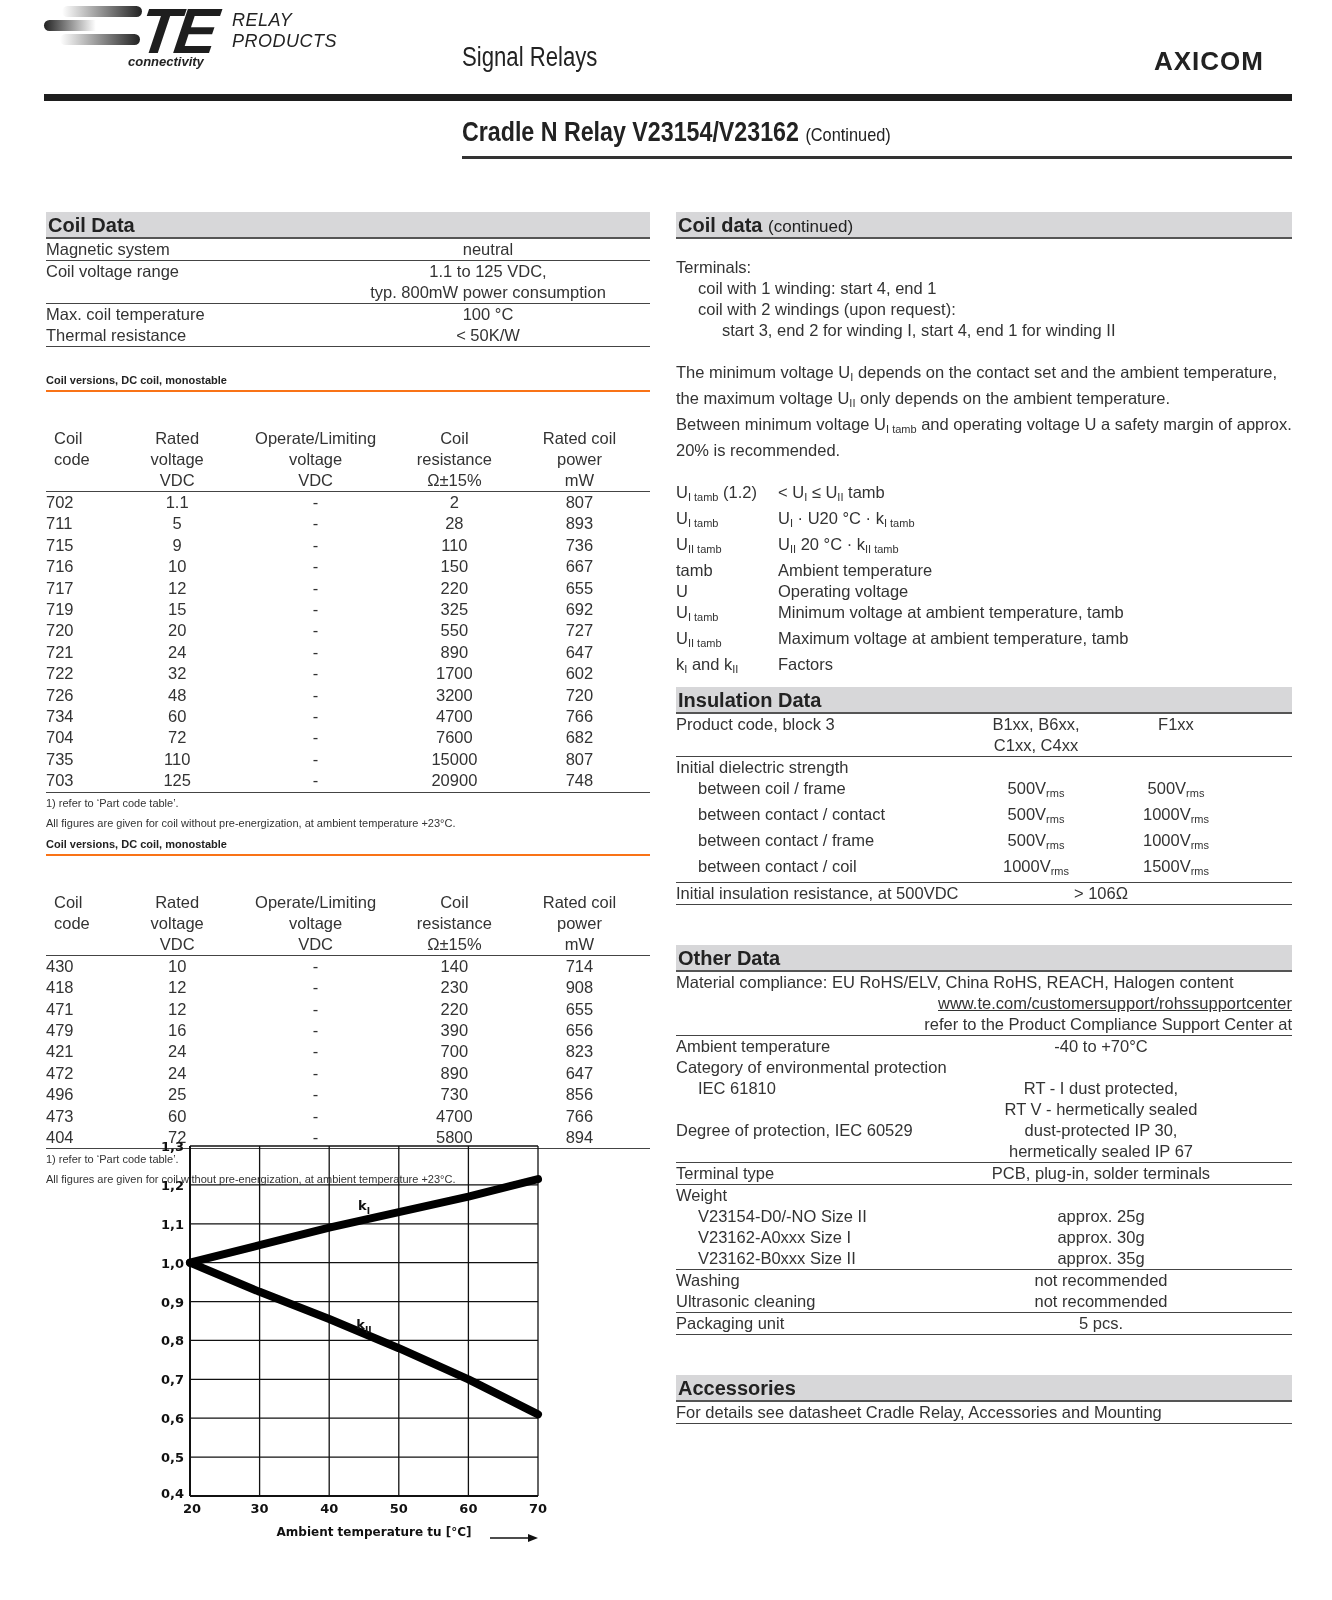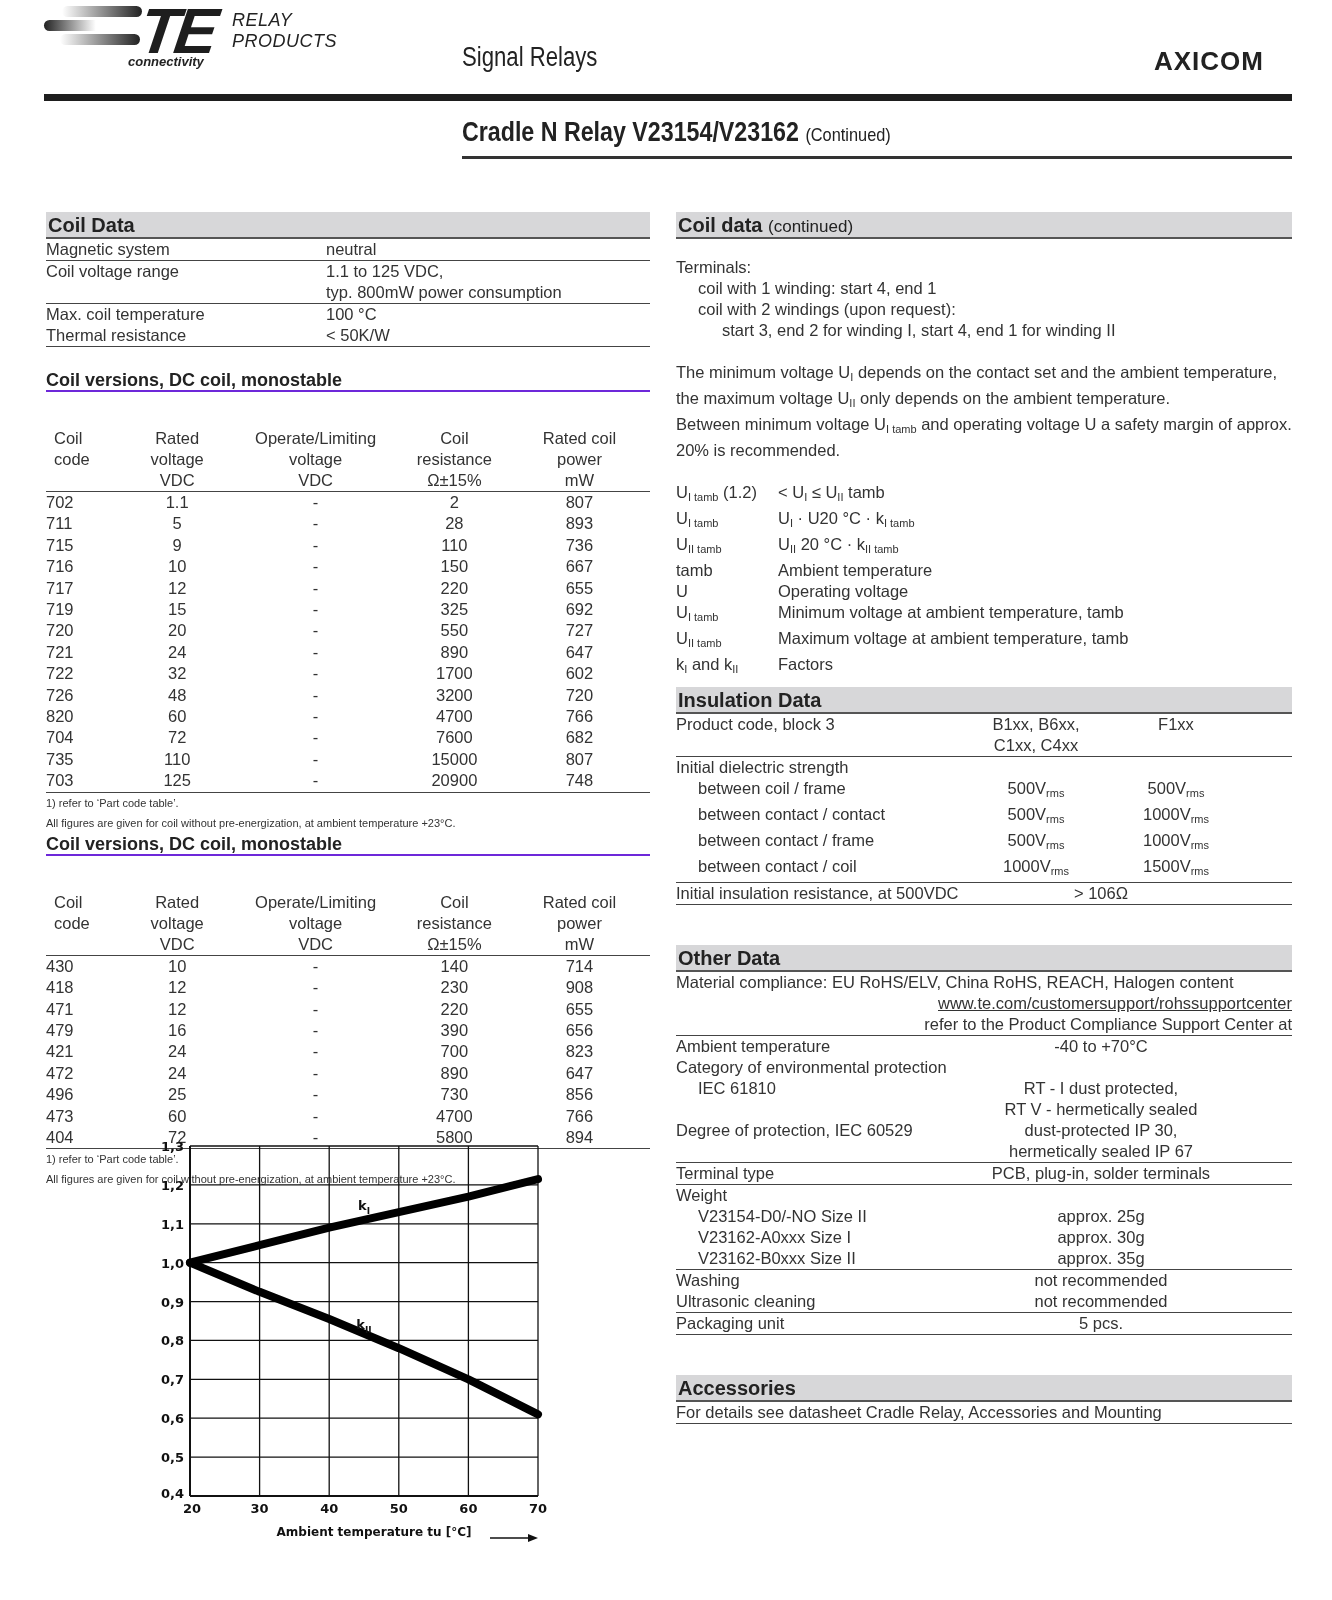--- a/index.html
+++ b/index.html
@@ -24,7 +24,7 @@
   .row{display:flex;font-size:16.5px;line-height:21px;}
   .bl{border-bottom:1.5px solid #444;}
   .lbl{flex:0 0 auto;}
-  .val{}
+  .val{text-align:center;}
   .sub{font-size:11px;vertical-align:-3px;}
 
   

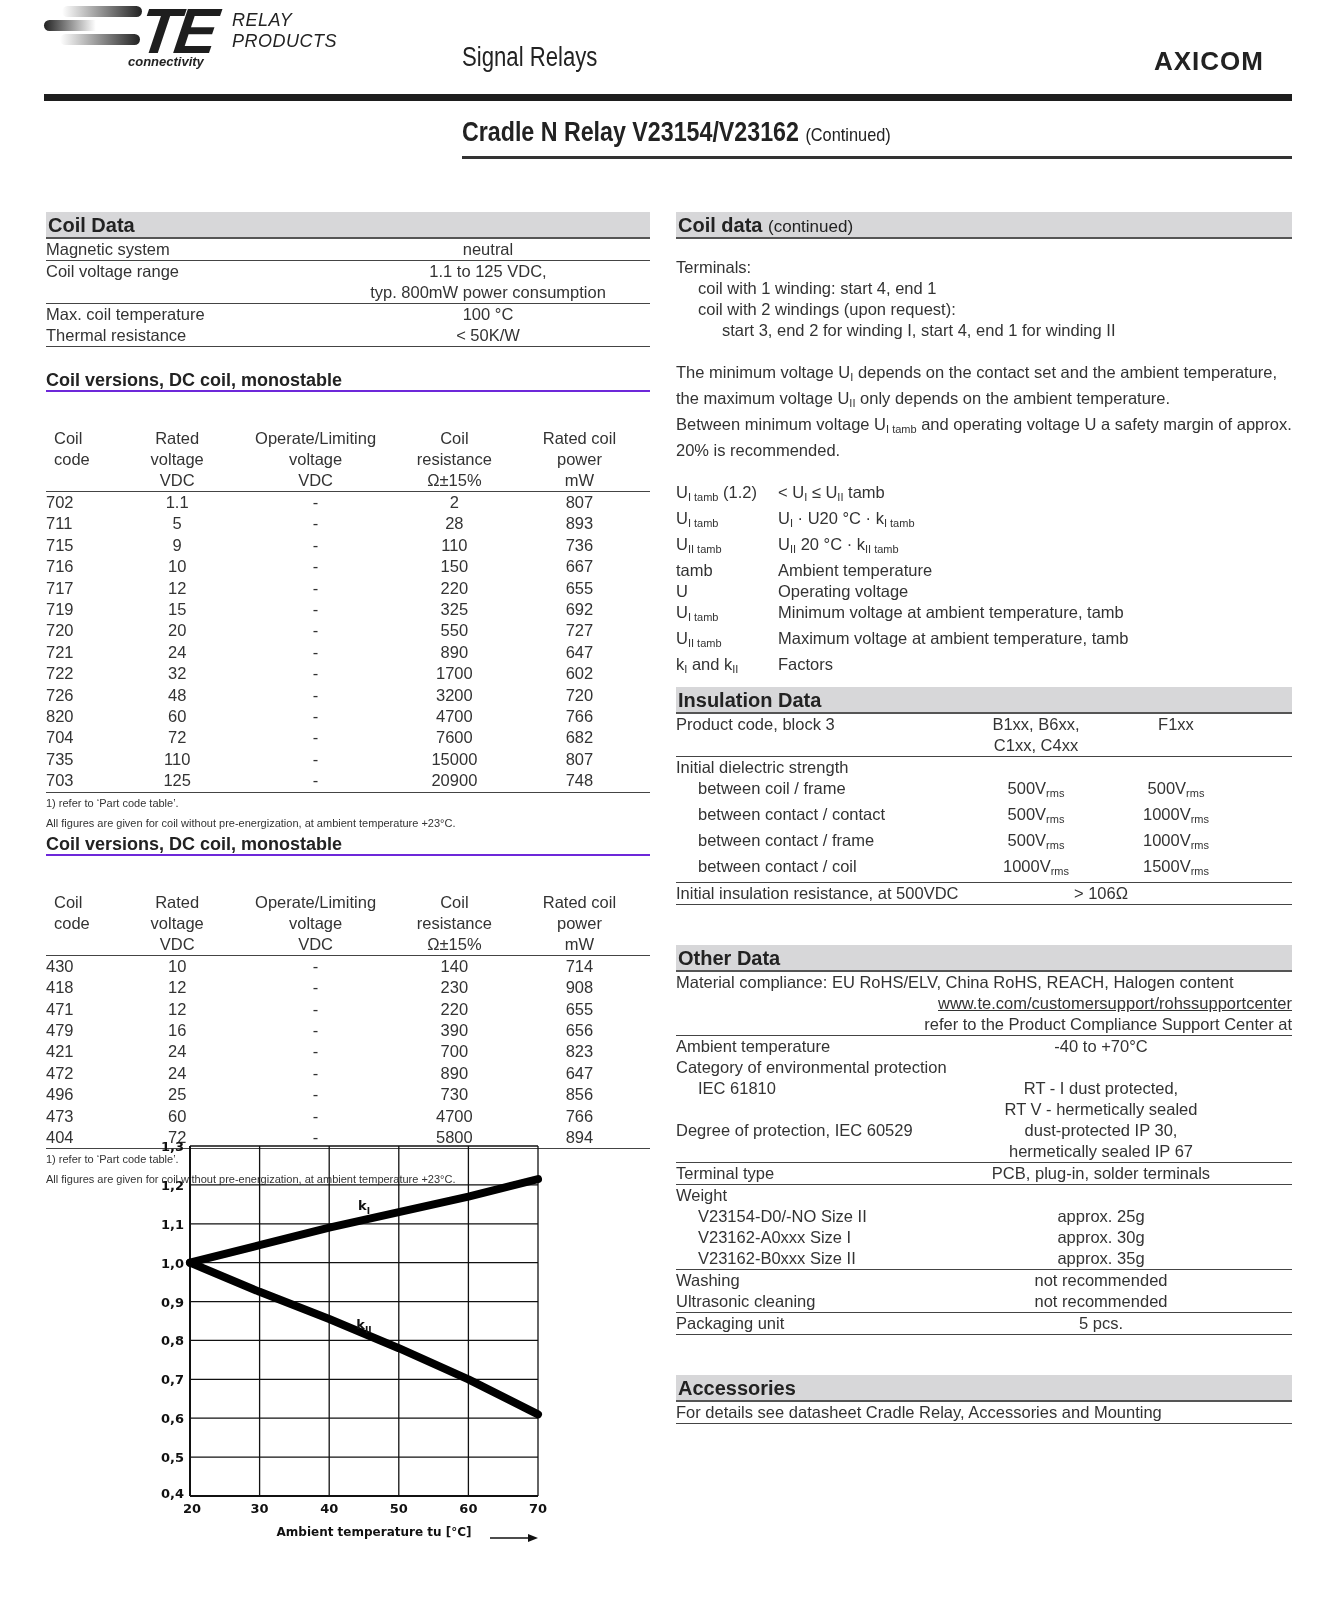--- a/index.html
+++ b/index.html
@@ -31,7 +31,7 @@
   #left{left:46px;top:212px;width:604px;}
   #left .row .lbl{width:280px;}
   #left .row .val{flex:1;}
-  .subhead{font-weight:bold;font-size:18px;color:#222;border-bottom:2px solid #6d28d9;height:21px;line-height:22px;margin-top:0;}
+  .subhead{font-weight:bold;font-size:11px;color:#222;border-bottom:2px solid #f97316;height:21px;line-height:22px;margin-top:0;}
   table.coil{border-collapse:collapse;width:604px;font-size:16.5px;margin-top:36px;}
   table.coil th{font-weight:normal;text-align:center;line-height:21px;vertical-align:top;padding:0;}
   table.coil td{text-align:center;line-height:21.4px;padding:0;}

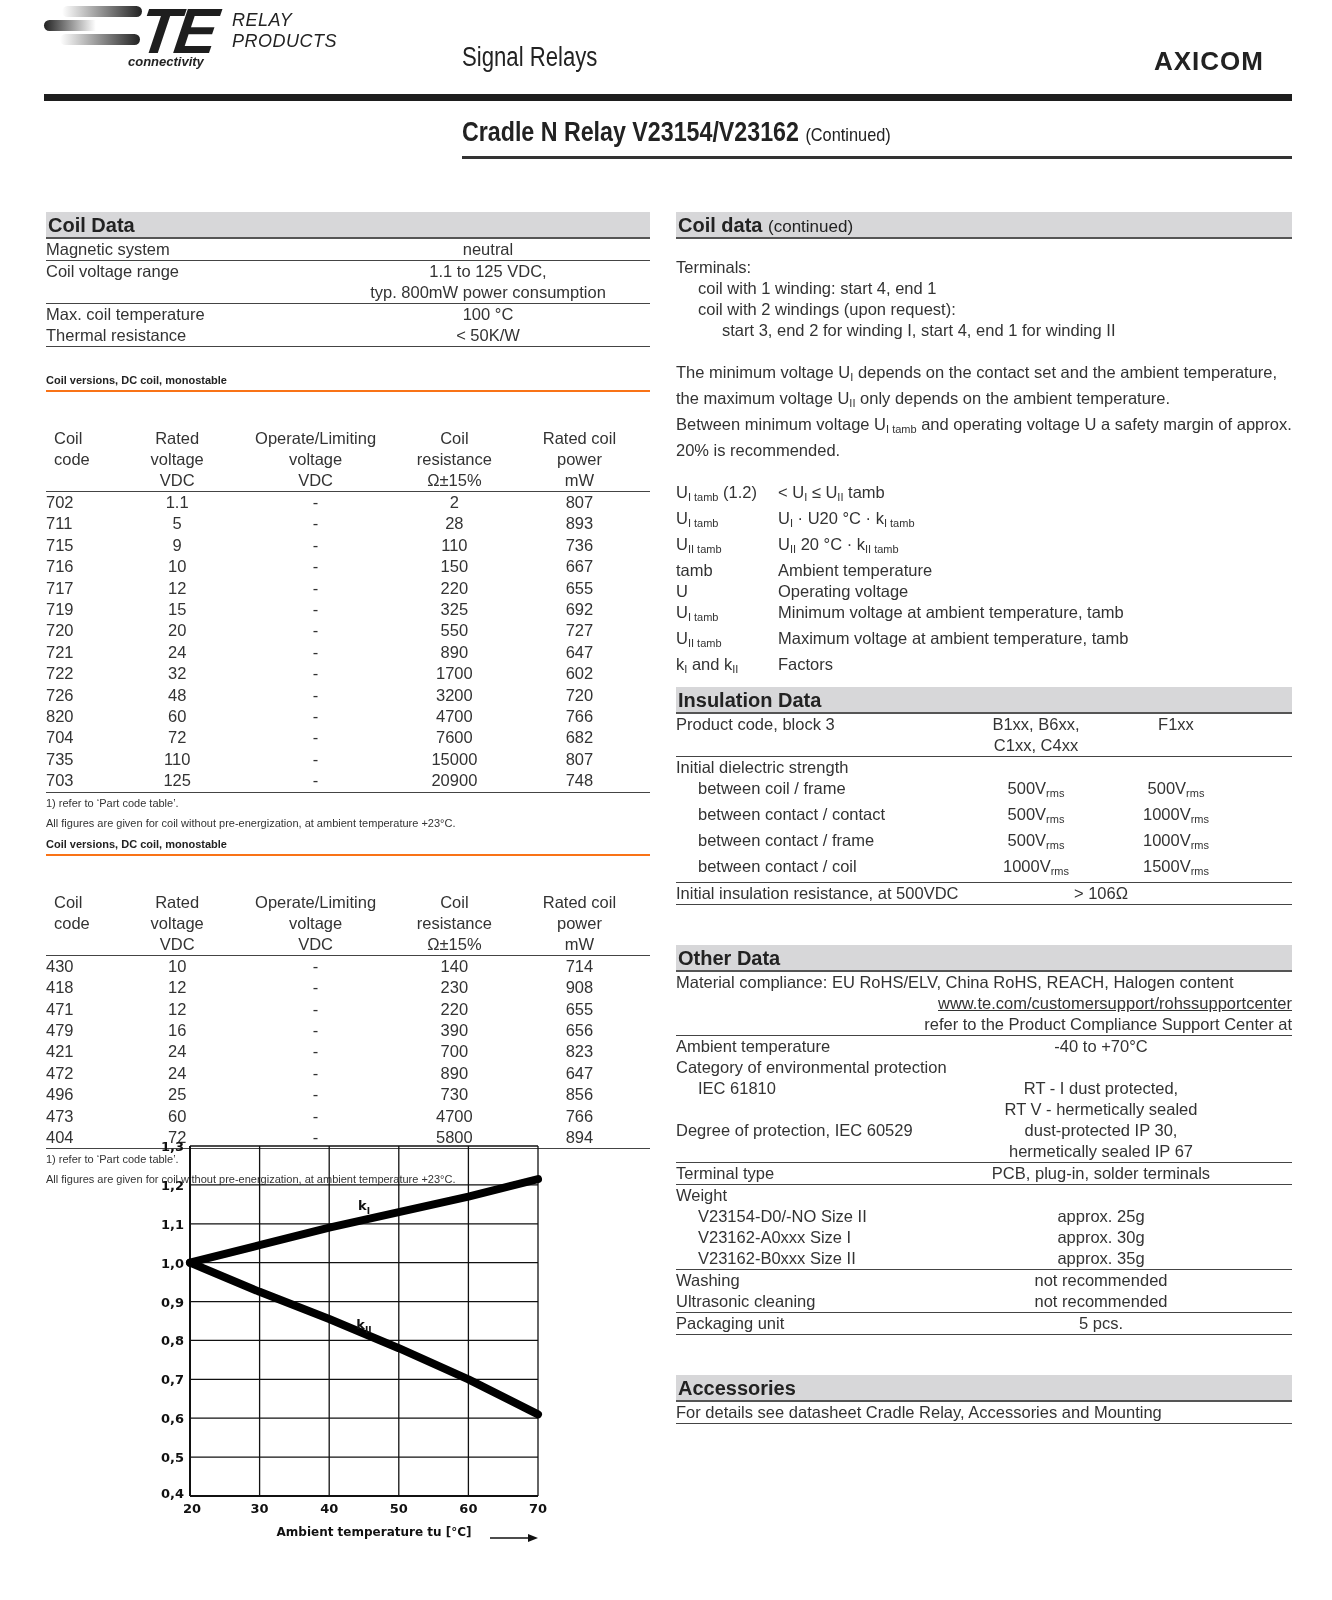--- a/index.html
+++ b/index.html
@@ -205,7 +205,7 @@
           <td class="">720</td>
         </tr>
         <tr>
-          <td class="c0">820</td>
+          <td class="c0">734</td>
           <td class="">60</td>
           <td class="">-</td>
           <td class="">4700</td>

